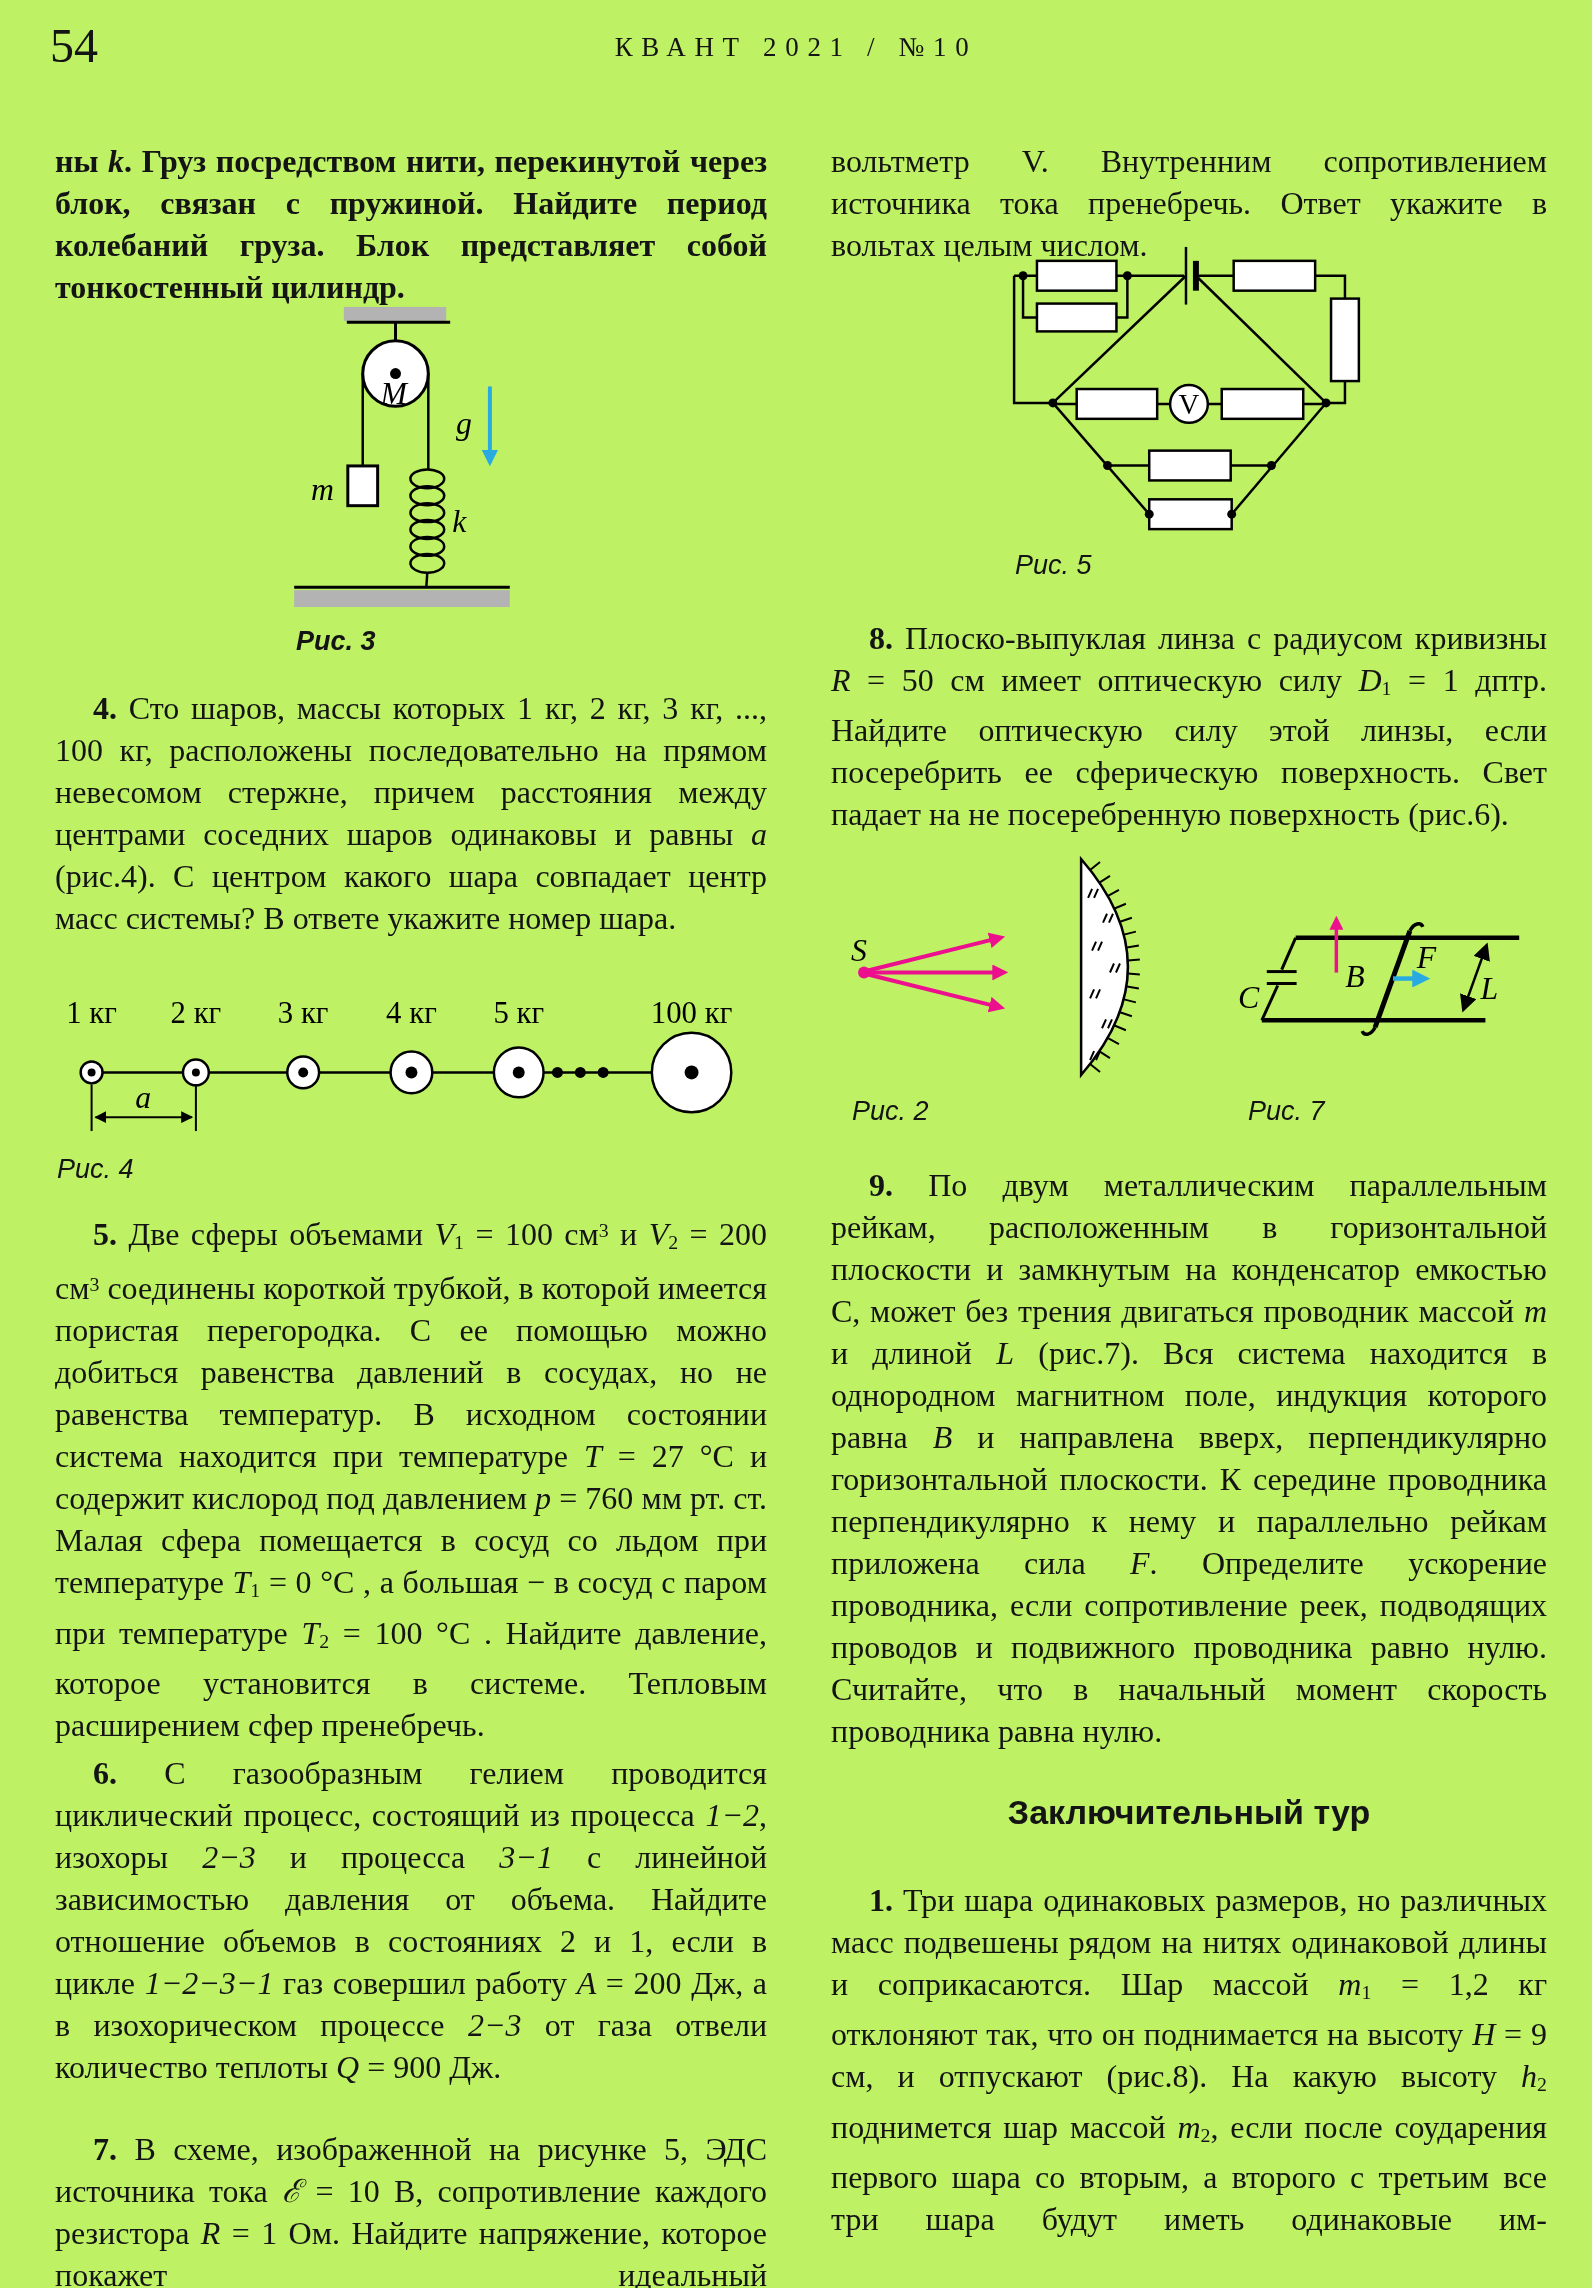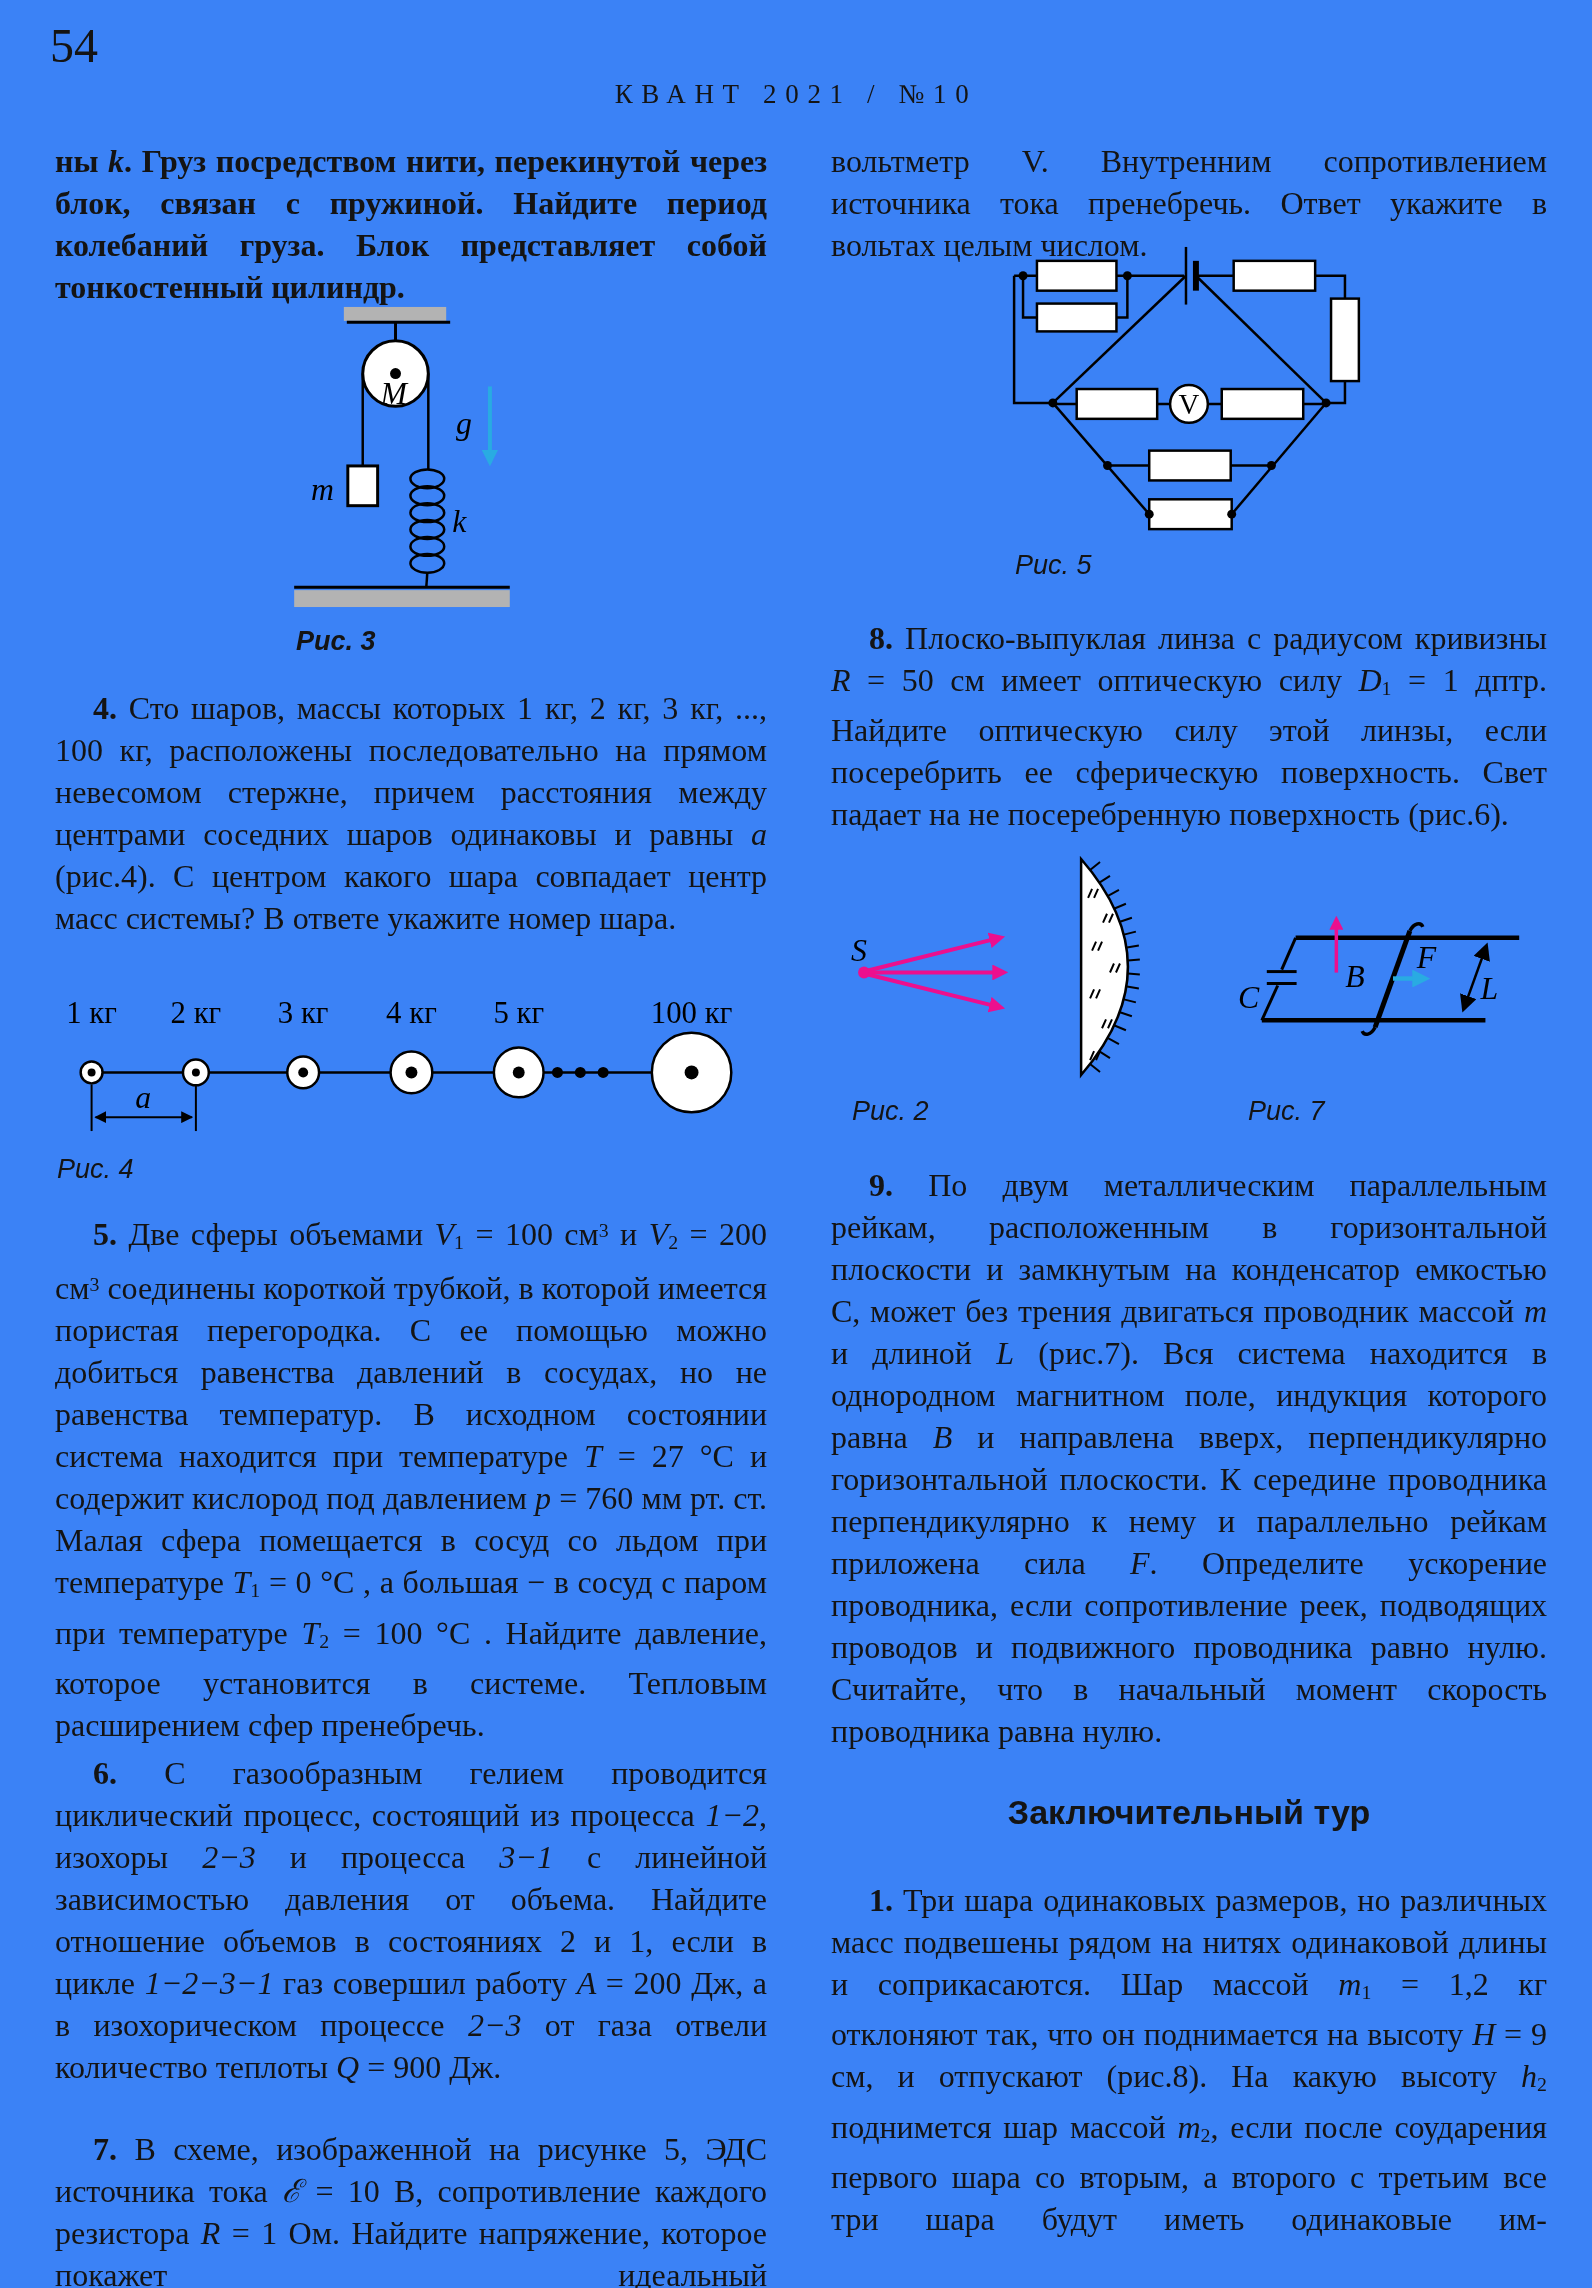--- a/index.html
+++ b/index.html
@@ -3,7 +3,7 @@
 <meta charset="utf-8">
 <style>
   html,body{margin:0;padding:0;background:#e8e8e8;}
-  #page{position:relative;width:1592px;height:2289px;background:#3b82f6;overflow:hidden;
+  #page{position:relative;width:1592px;height:2289px;background:#bef264;overflow:hidden;
         font-family:"Liberation Serif","DejaVu Serif",serif;color:#141414;}
   .pagenum{position:absolute;left:50px;top:18px;font-size:48px;font-weight:normal;}
   .journal{position:absolute;left:0;top:32px;width:1592px;text-align:center;

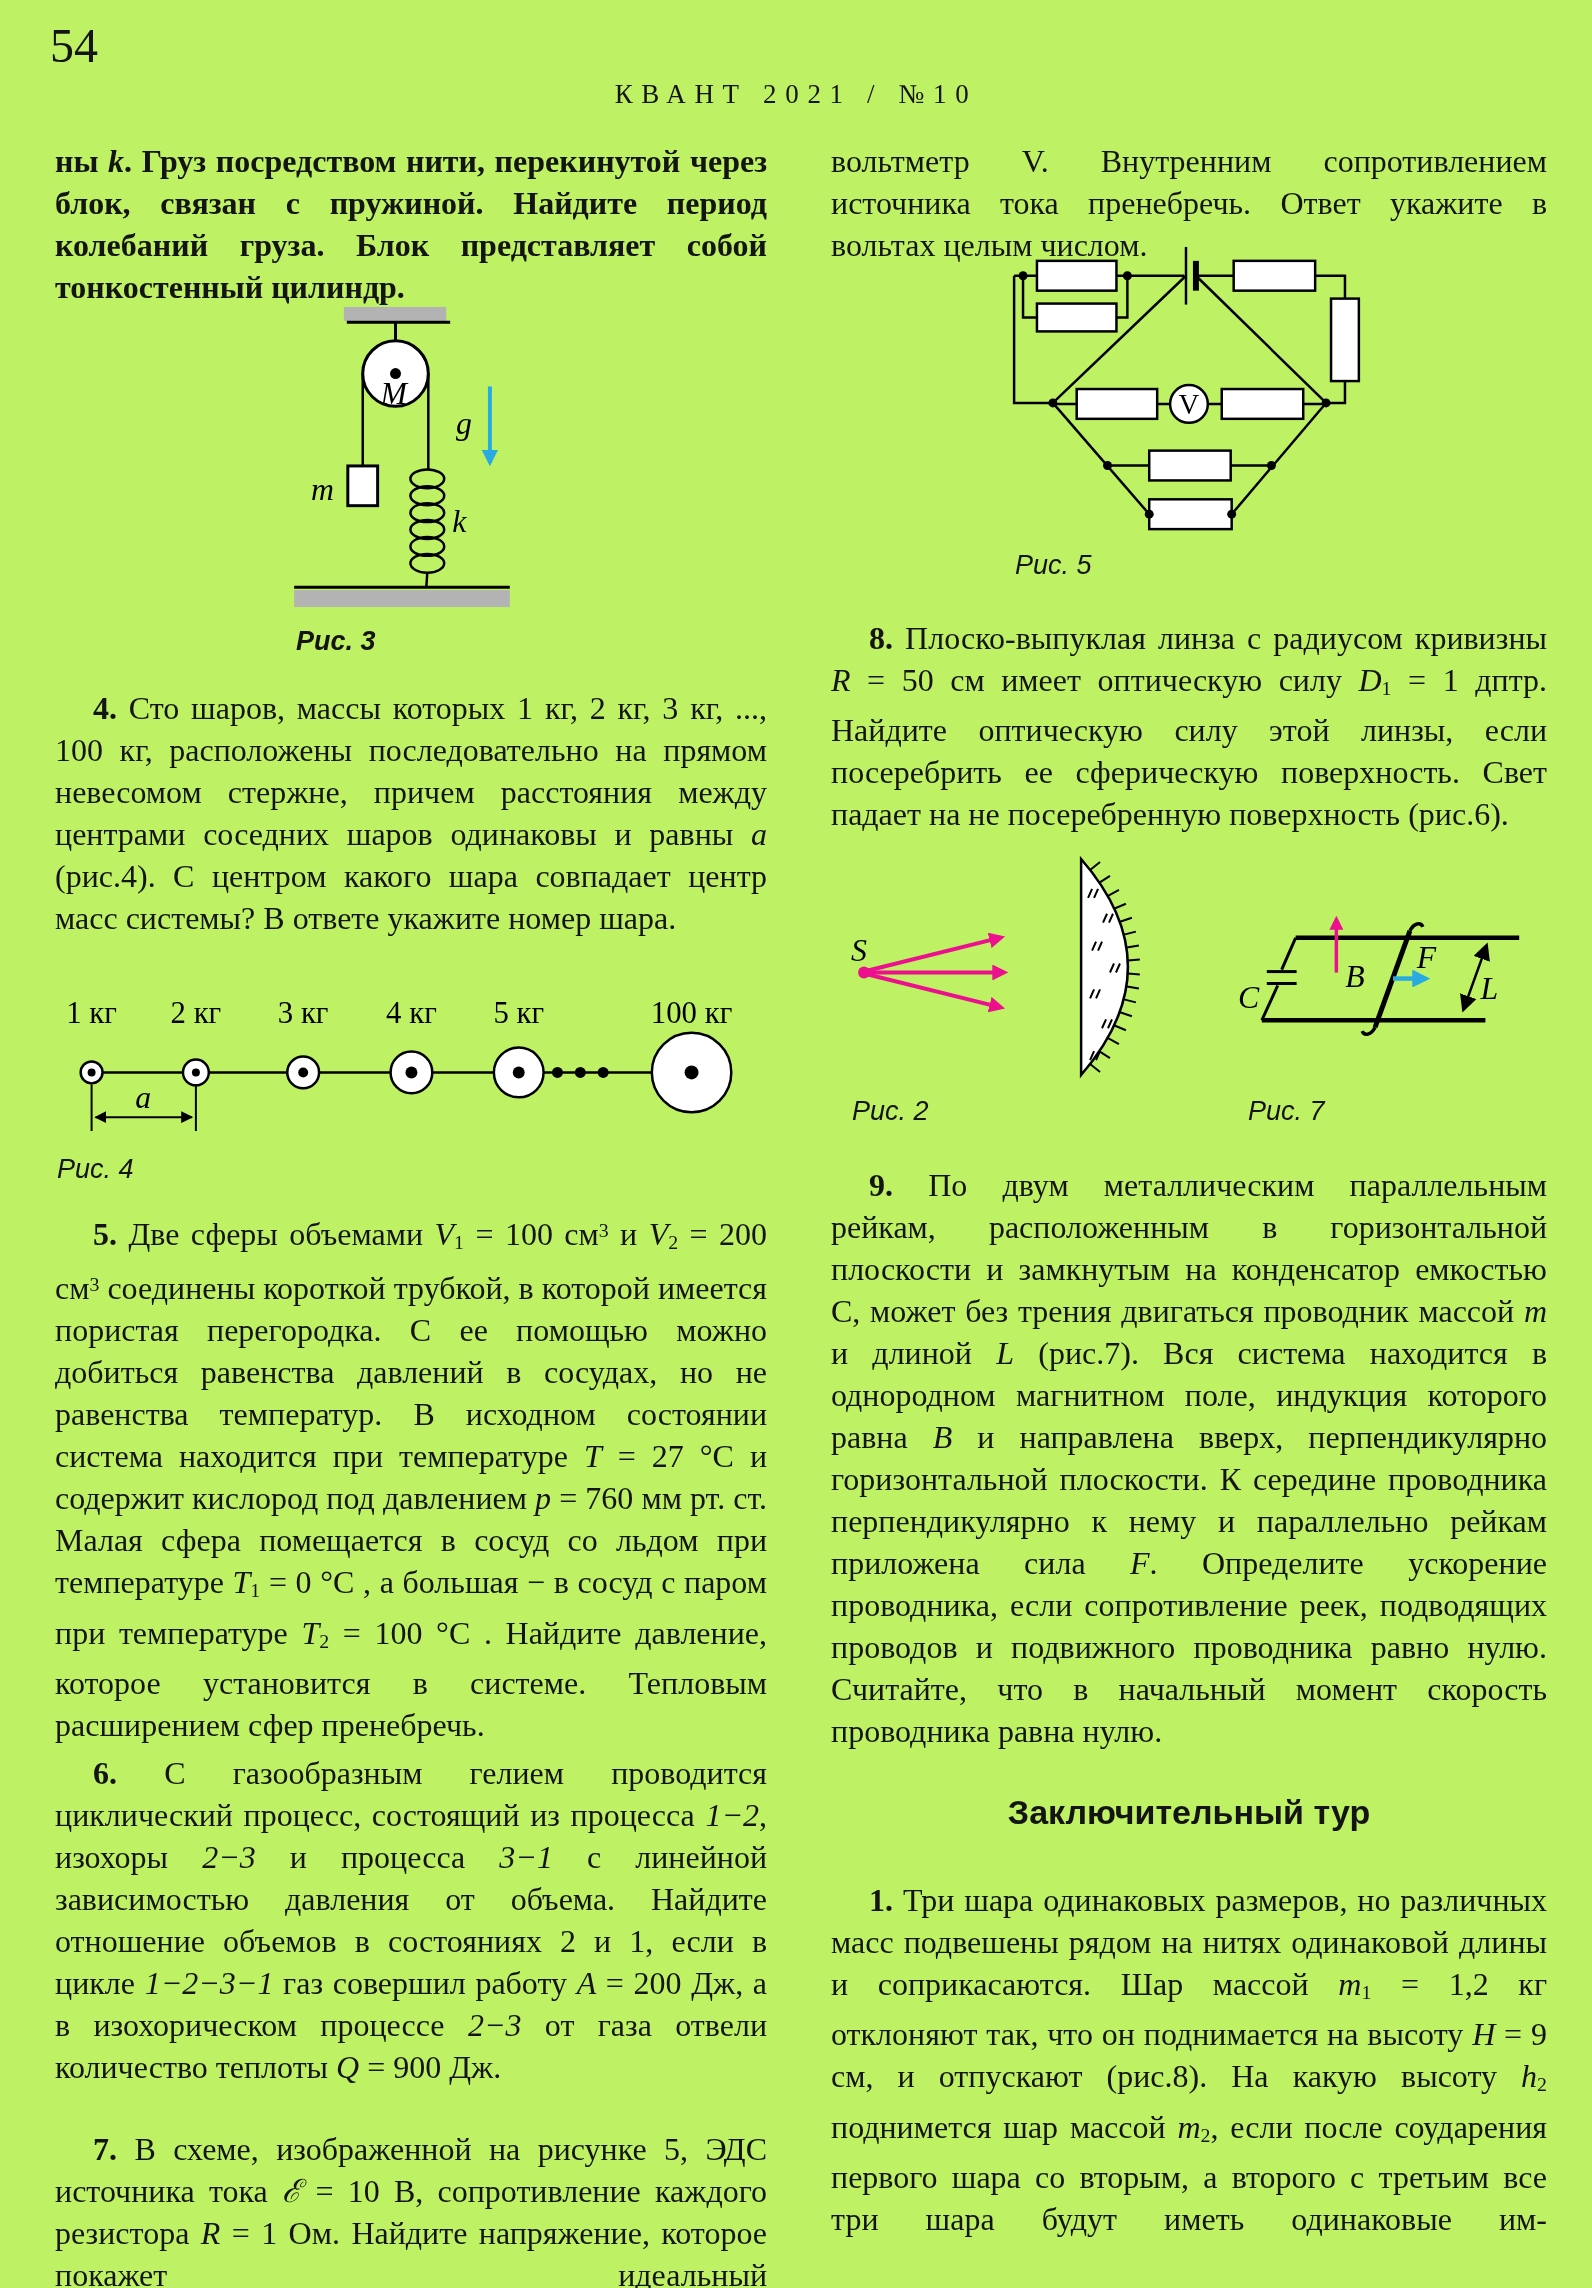--- a/index.html
+++ b/index.html
@@ -7,7 +7,7 @@
         font-family:"Liberation Serif","DejaVu Serif",serif;color:#141414;}
   .pagenum{position:absolute;left:50px;top:18px;font-size:48px;font-weight:normal;}
   .journal{position:absolute;left:0;top:32px;width:1592px;text-align:center;
-           font-size:27px;letter-spacing:0.32em;margin-top:47px;}
+           font-size:27px;letter-spacing:0.32em;}
   .par{position:absolute;font-size:32px;line-height:42px;text-align:justify;}
   .ind{text-indent:38px;}
   .jlast{text-align-last:justify;}

